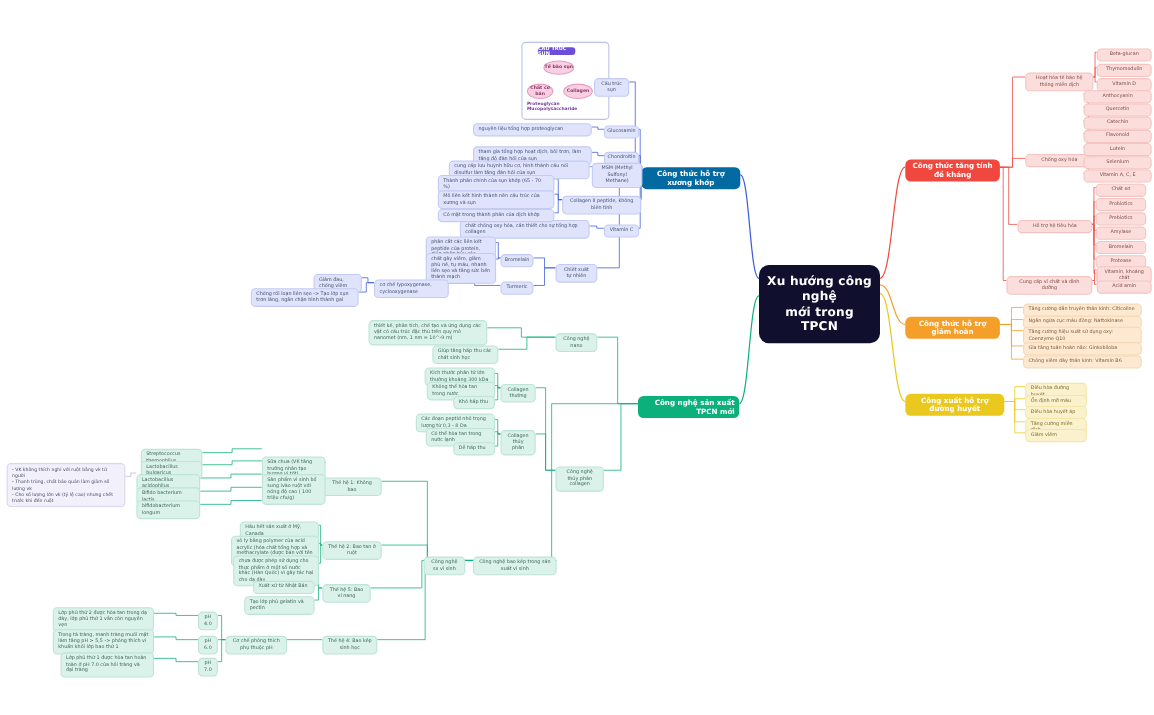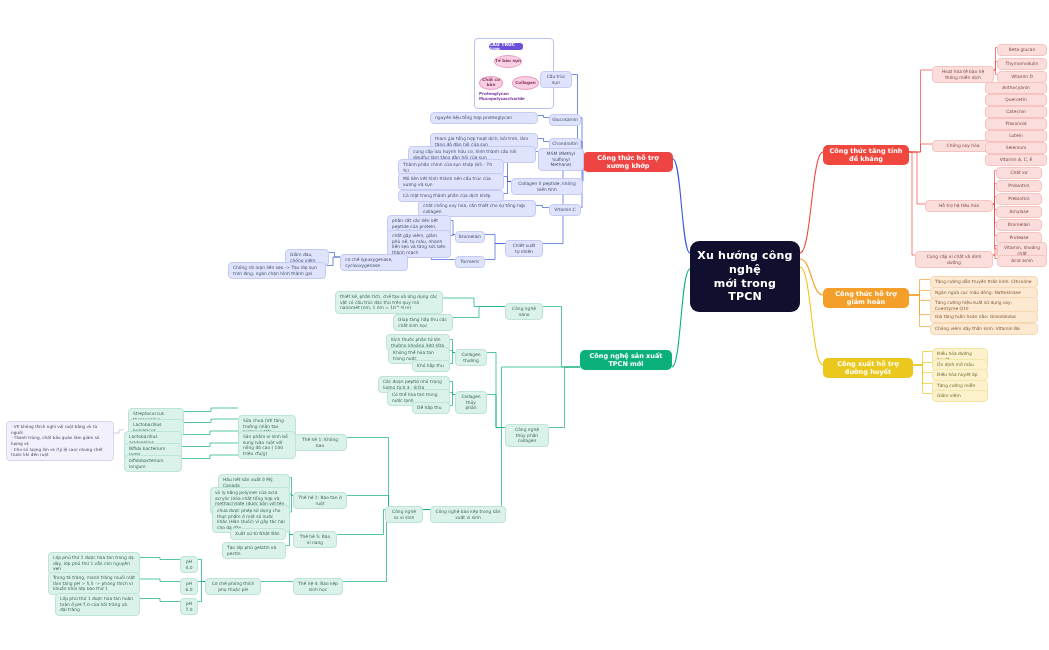--- a/index.html
+++ b/index.html
@@ -13,7 +13,7 @@
   .root{background:#10102e;color:#ffffff;border-radius:9px;font-size:11px;
         font-weight:bold;letter-spacing:.2px;padding:8px 6px;}
   
-  .b-blue{background:#ef4444;color:#fff;font-size:6.5px;font-weight:bold;border-radius:5px;}
+  .b-blue{background:#0369a1;color:#fff;font-size:6.5px;font-weight:bold;border-radius:5px;}
   .b-green{background:#0bb07b;color:#fff;font-size:6.5px;font-weight:bold;border-radius:5px;}
   .b-red{background:#f0483e;color:#fff;font-size:6.5px;font-weight:bold;border-radius:5px;}
   .b-orange{background:#f59f2b;color:#fff;font-size:6.5px;font-weight:bold;border-radius:5px;}

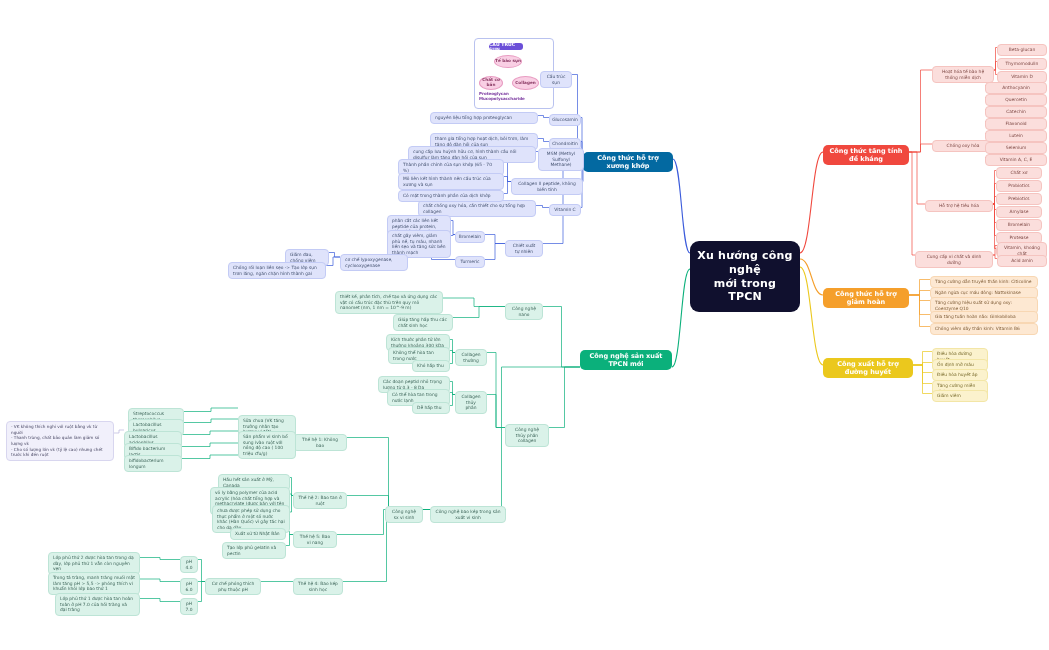--- a/index.html
+++ b/index.html
@@ -207,7 +207,7 @@
     <div class="node c-blue lft" style="left: 340px; top: 254px; width: 68px; min-height: 7px;">cơ chế lypoxygenase, cyclooxygenase</div>
     <div class="node c-blue lft" style="left: 285px; top: 249px; width: 44px; min-height: 7px;">Giảm đau, chống viêm</div>
     <div class="node c-blue lft" style="left: 228px; top: 262px; width: 98px; min-height: 7px;">Chống rối loạn liền sẹo -&gt; Tạo lớp sụn trơn láng, ngăn chặn hình thành gai</div>
-    <div class="node b-green" style="left: 580px; top: 350px; width: 92px; min-height: 14px;">Công nghệ sản xuất TPCN mới</div>
+    <div class="node b-green" style="left: 580px; top: 360px; width: 92px; min-height: 14px; text-align: right;">Công nghệ sản xuất TPCN mới</div>
     <div class="node c-green" style="left: 505px; top: 303px; width: 38px; min-height: 7px;">Công nghệ nano</div>
     <div class="node c-green lft" style="left: 335px; top: 291px; width: 108px; min-height: 14px;">thiết kế, phân tích, chế tạo và ứng dụng các vật có cấu trúc đặc thù trên quy mô nanomet (nm, 1 nm = 10^-9 m)</div>
     <div class="node c-green lft" style="left: 393px; top: 314px; width: 60px; min-height: 7px;">Giúp tăng hấp thu các chất sinh học</div>

